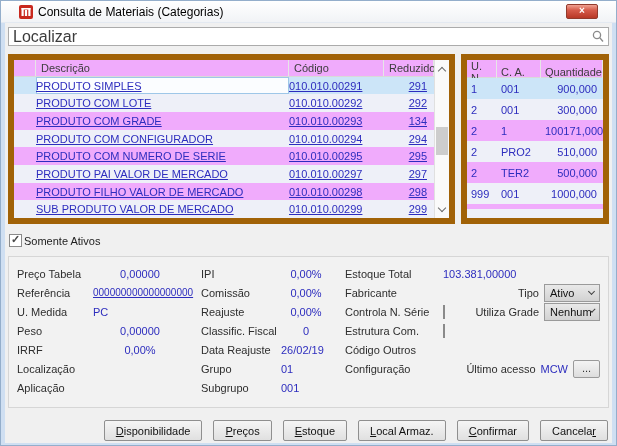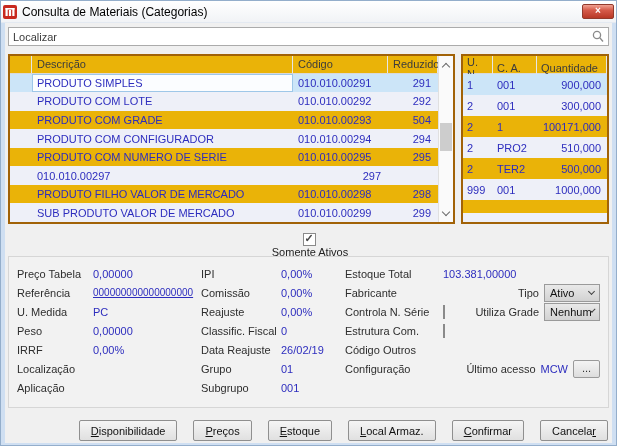--- a/index.html
+++ b/index.html
@@ -19,7 +19,7 @@
     background: linear-gradient(#ffffff, #f1f3f6);
     border-bottom: 1px solid #e3e9f1;
     display: flex; align-items: center;
-    padding: 0 2px;
+    padding: 0 18px;
   }
   .app-icon { width: 14px; height: 14px; margin-right: 5px; flex: 0 0 auto; }
   .title-text { font-size: 12px; color: #000; flex: 1; }

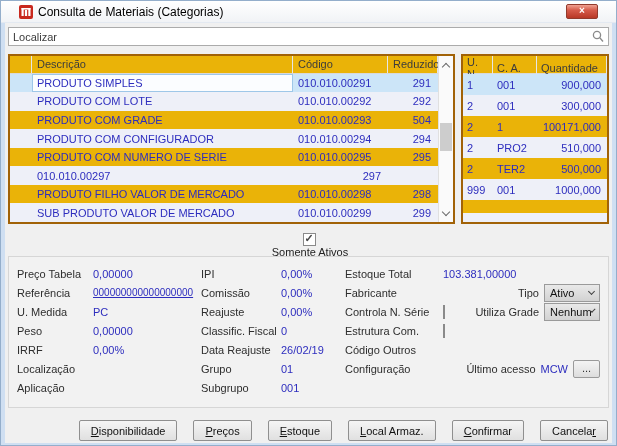--- a/index.html
+++ b/index.html
@@ -43,7 +43,7 @@
     width: 100%; height: 19px;
     border: 1px solid #ababab;
     font-family: "Liberation Sans", sans-serif;
-    font-size: 11px; padding: 0 20px 0 4px; color: #222;
+    font-size: 16px; padding: 0 20px 0 4px; color: #222;
     background: #fff; outline: none;
   }
   .search-row input::placeholder { color: #3c3c3c; opacity: 1; }

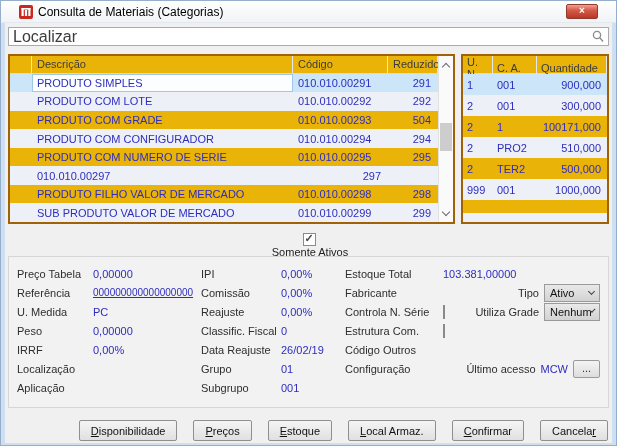--- a/index.html
+++ b/index.html
@@ -50,7 +50,7 @@
   .search-icon { position: absolute; right: 5px; top: 3px; width: 12px; height: 13px; }
   
   .tables-row { display: flex; gap: 6px; height: 170px; margin-bottom: 9px; }
-  .grid-box { background: #eab308; border: 2px solid #a16207; overflow: hidden; justify-content: flex-end; }
+  .grid-box { background: #f0abfc; border: 6px solid #a16207; overflow: hidden; justify-content: flex-end; }
   .products { flex: 1; display: flex; }
   .p-grid { flex: 1; display: flex; flex-direction: column; }
   .p-row { display: grid; grid-template-columns: 22px 1fr 95px 50px; height: 19px; align-items: center; }

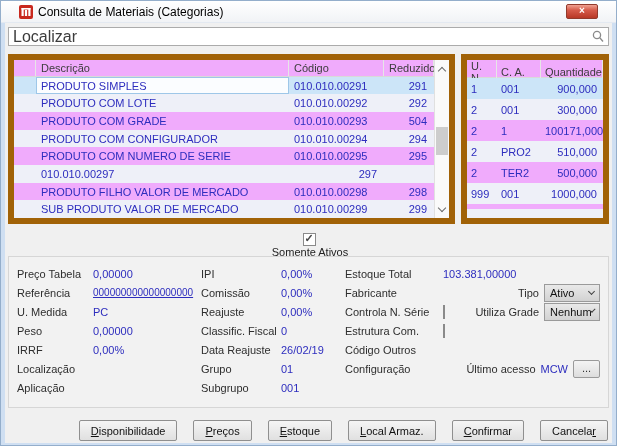--- a/index.html
+++ b/index.html
@@ -56,7 +56,7 @@
   .p-row { display: grid; grid-template-columns: 22px 1fr 95px 50px; height: 19px; align-items: center; }
   .p-head { height: 18px; border-bottom: 1px solid #d9d9d9; color: #3c3c3c; }
   .p-head > div { padding-left: 5px; border-right: 1px solid #e6e6e6; height: 100%; display: flex; align-items: center; }
-  .p-row .cell { padding-left: 5px; color: #2d2dbe; white-space: nowrap; overflow: hidden; }
+  .p-row .cell { color: #2d2dbe; white-space: nowrap; overflow: hidden; text-decoration: underline; }
   .p-row .num { text-align: right; padding-right: 7px; }
   .p-row:nth-child(odd):not(.p-head):not(.selected) { background: #eef0f8; }
   .p-row.selected { background: #cce5f8; }

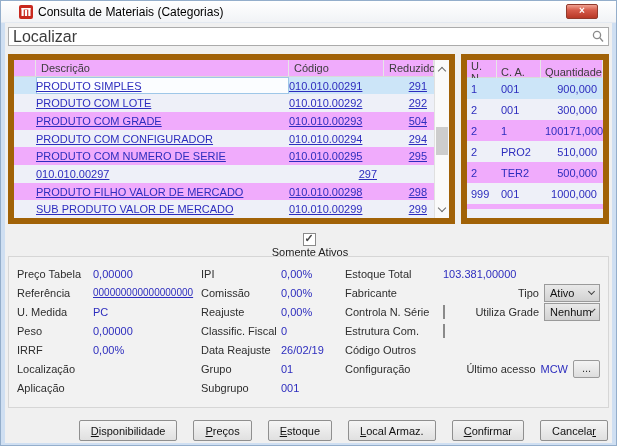--- a/index.html
+++ b/index.html
@@ -184,7 +184,7 @@
               <div><span class="sq green"></span></div>
               <div class="cell desc-cell">PRODUTO COM GRADE</div>
               <div class="cell">010.010.00293</div>
-              <div class="cell num">504</div>
+              <div class="cell num">134</div>
             </div>
             <div class="p-row">
               <div><span class="sq green"></span></div>

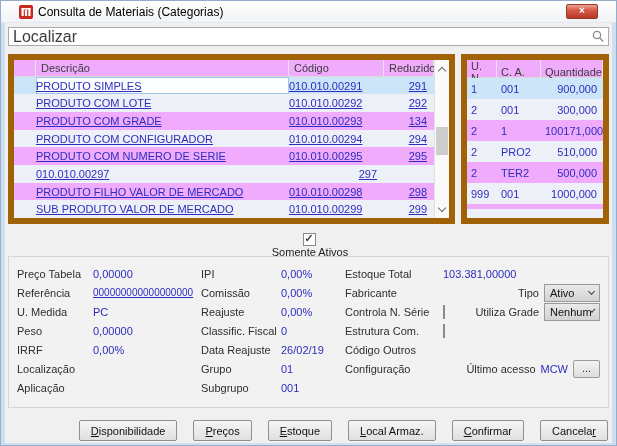--- a/index.html
+++ b/index.html
@@ -200,6 +200,7 @@
             </div>
             <div class="p-row">
               <div><span class="sq green"></span></div>
+              <div class="cell desc-cell">PRODUTO PAI VALOR DE MERCADO</div>
               <div class="cell">010.010.00297</div>
               <div class="cell num">297</div>
             </div>

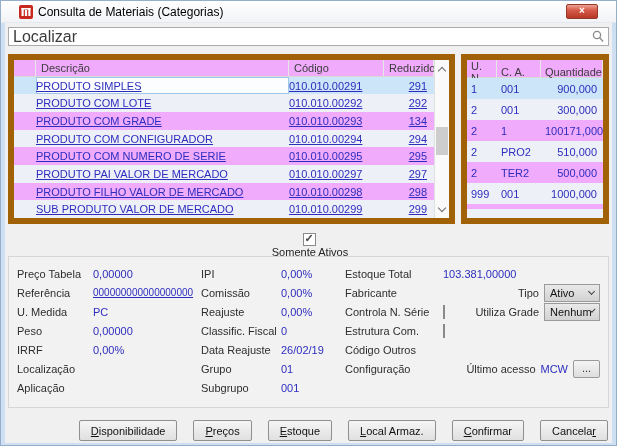--- a/index.html
+++ b/index.html
@@ -84,7 +84,7 @@
   .s-fill { flex: 1; }
   .s-stripe { height: 9px; background: #eef0f8; }
   
-  .filter-row { display: flex; align-items: center; height: 15px; margin: 0 0 8px 1px; flex-direction: column; }
+  .filter-row { display: flex; align-items: center; height: 15px; margin: 0 0 8px 1px; }
   .checkbox { width: 13px; height: 13px; background: #fff; border: 1px solid #8a8a8a; position: relative; flex: 0 0 auto; cursor: pointer; }
   .checkbox.checked::after { content: "✓"; position: absolute; left: 1px; top: -2px; font-size: 11px; color: #4a4a4a; font-weight: bold; }
   .filter-row span.lbl { margin-left: 2px; color: #222; }

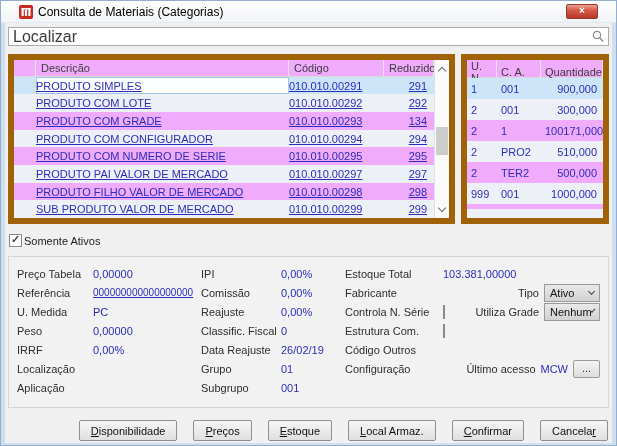--- a/index.html
+++ b/index.html
@@ -104,7 +104,7 @@
   .col3 .drow { grid-template-columns: 98px 1fr auto; }
   .dlabel { color: #2e2e2e; white-space: nowrap; }
   .dvalue { color: #2d2dbe; white-space: nowrap; }
-  .dvalue.right { text-align: left; }
+  .dvalue.right { text-align: center; }
   .rgroup { display: flex; align-items: center; gap: 5px; justify-content: flex-end; }
   .select {
     width: 56px; height: 18px;

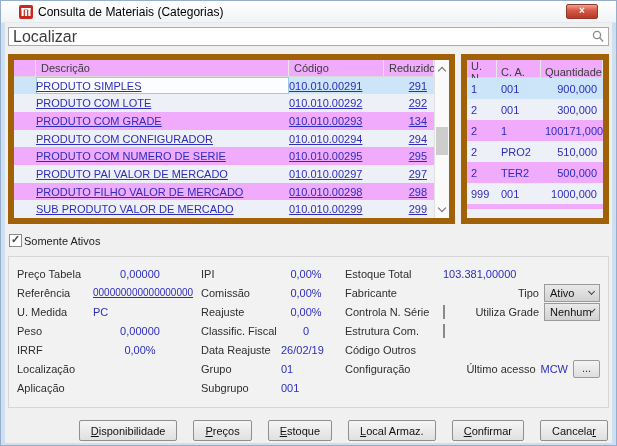--- a/index.html
+++ b/index.html
@@ -121,7 +121,7 @@
     text-align: center; line-height: 14px; color: #333; cursor: pointer;
   }
   
-  .buttons-row { display: flex; justify-content: flex-end; gap: 16px; margin-top: 12px; padding-right: 1px; }
+  .buttons-row { display: flex; justify-content: flex-end; gap: 11px; margin-top: 12px; padding-right: 1px; }
   .btn {
     height: 21px; padding: 0 11px;
     background: linear-gradient(#f5f5f5, #e0e0e0);

